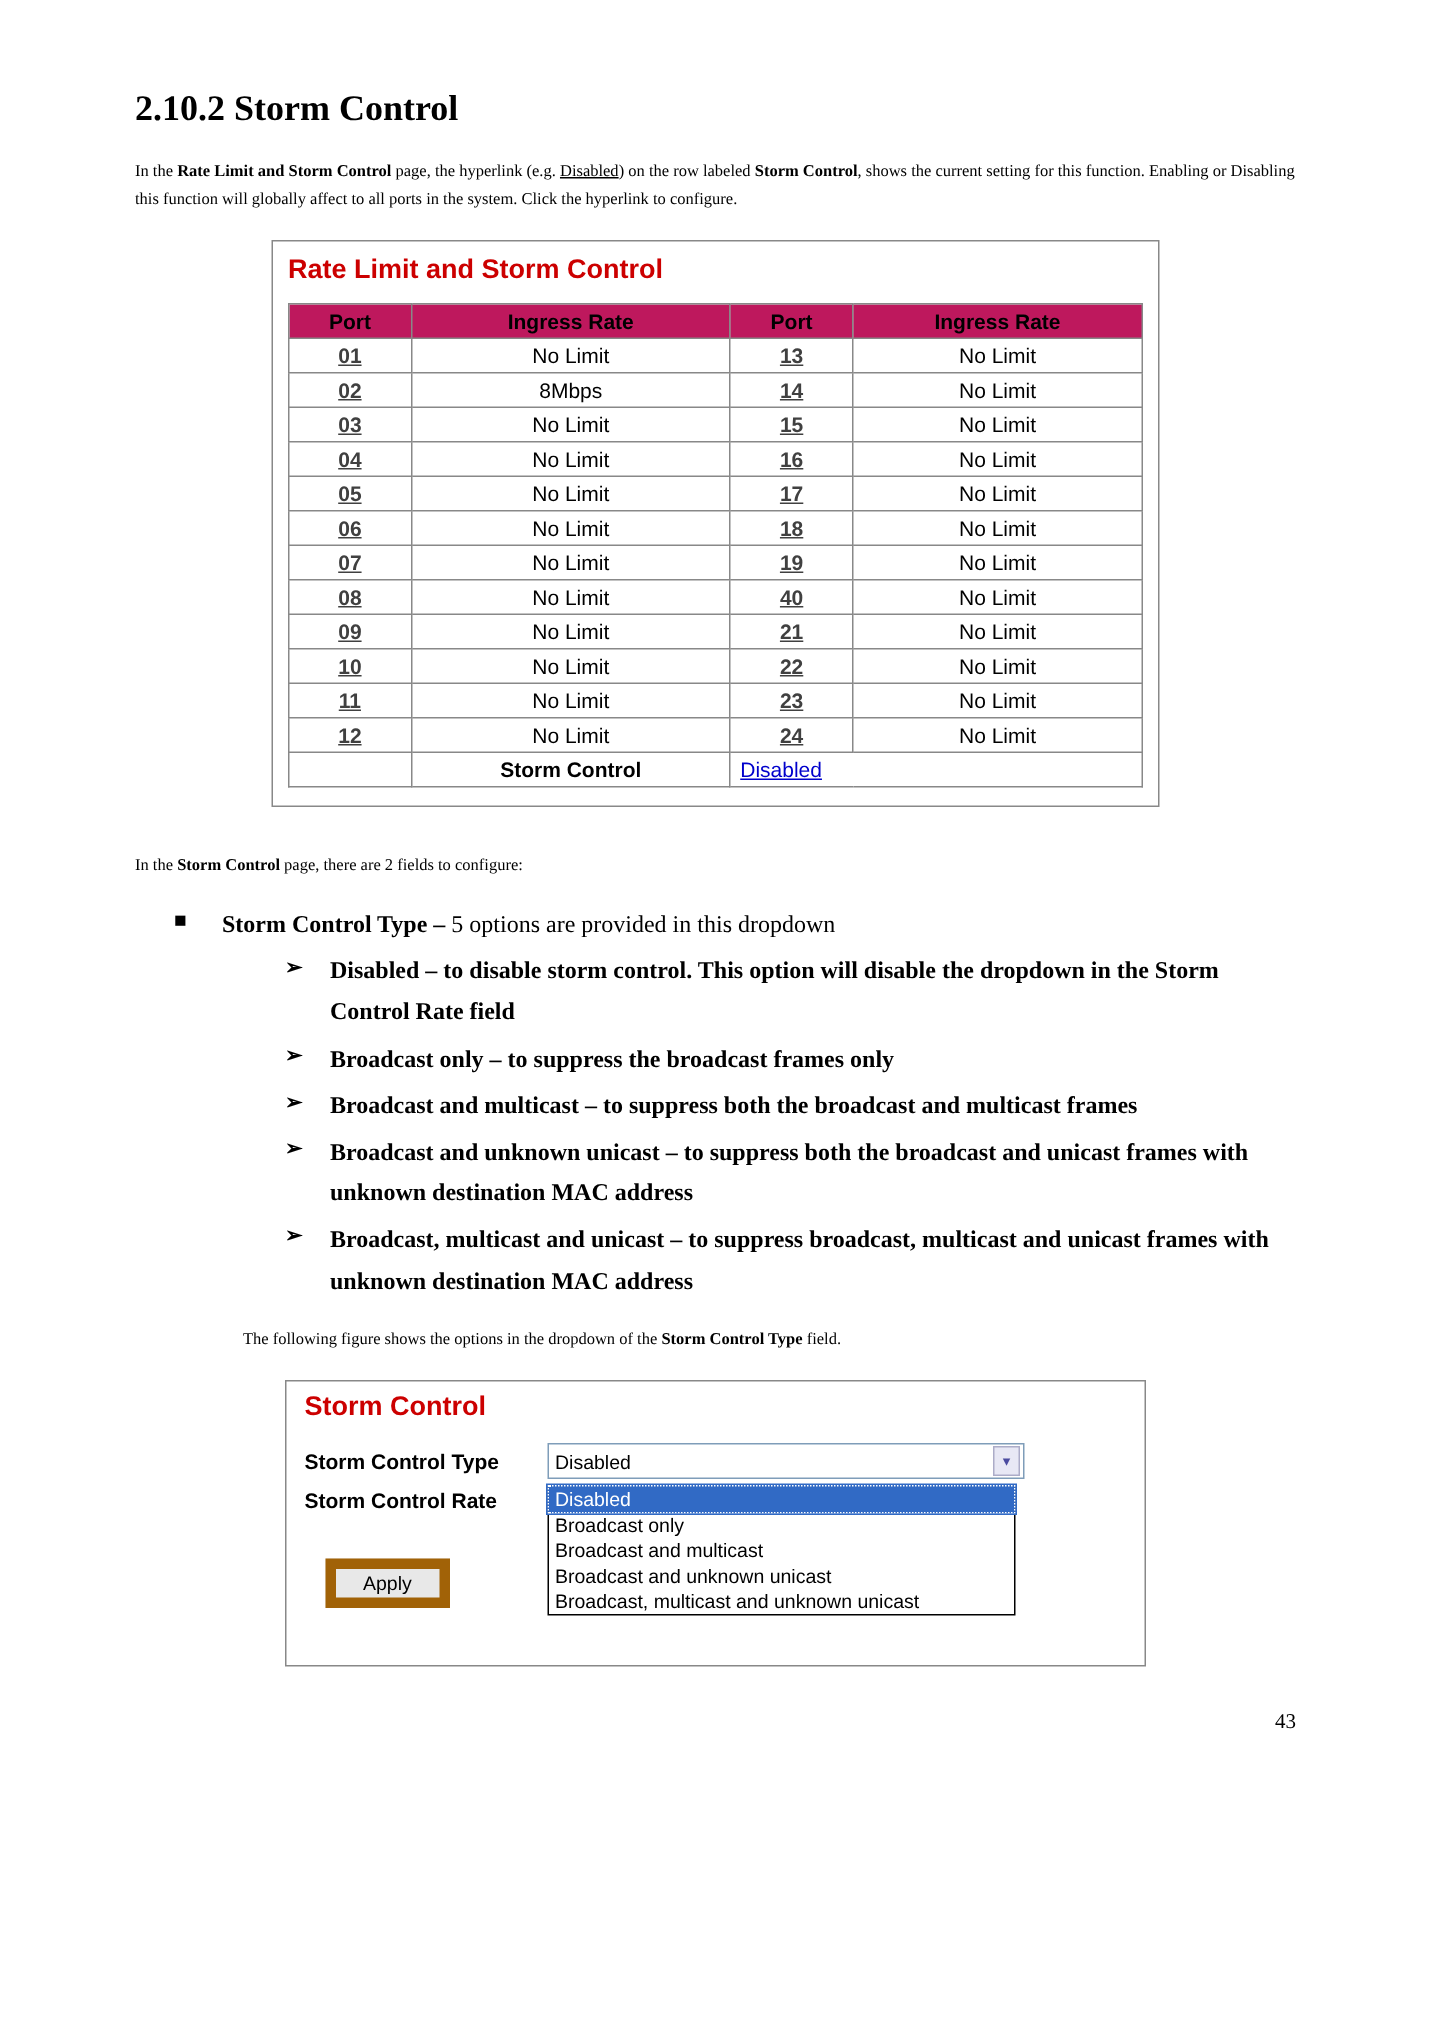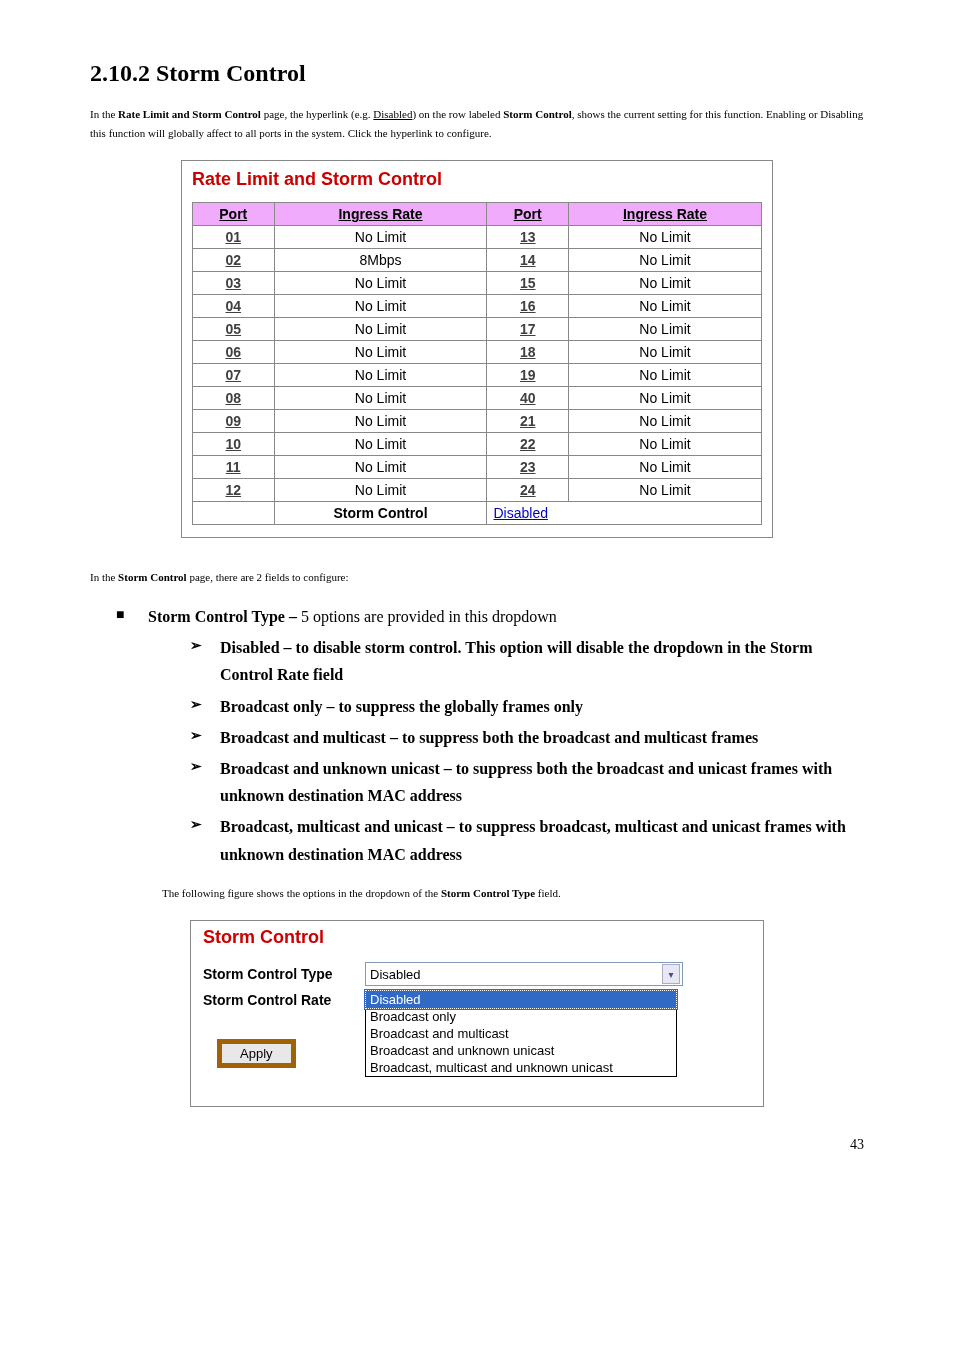--- a/index.html
+++ b/index.html
@@ -51,8 +51,7 @@
   }
   table.rate th {
     font-weight: bold;
-    background: #f0abfc;
-    text-decoration: underline;
+    background: #be185d;
   }
   .portlink {
     color: #404040;

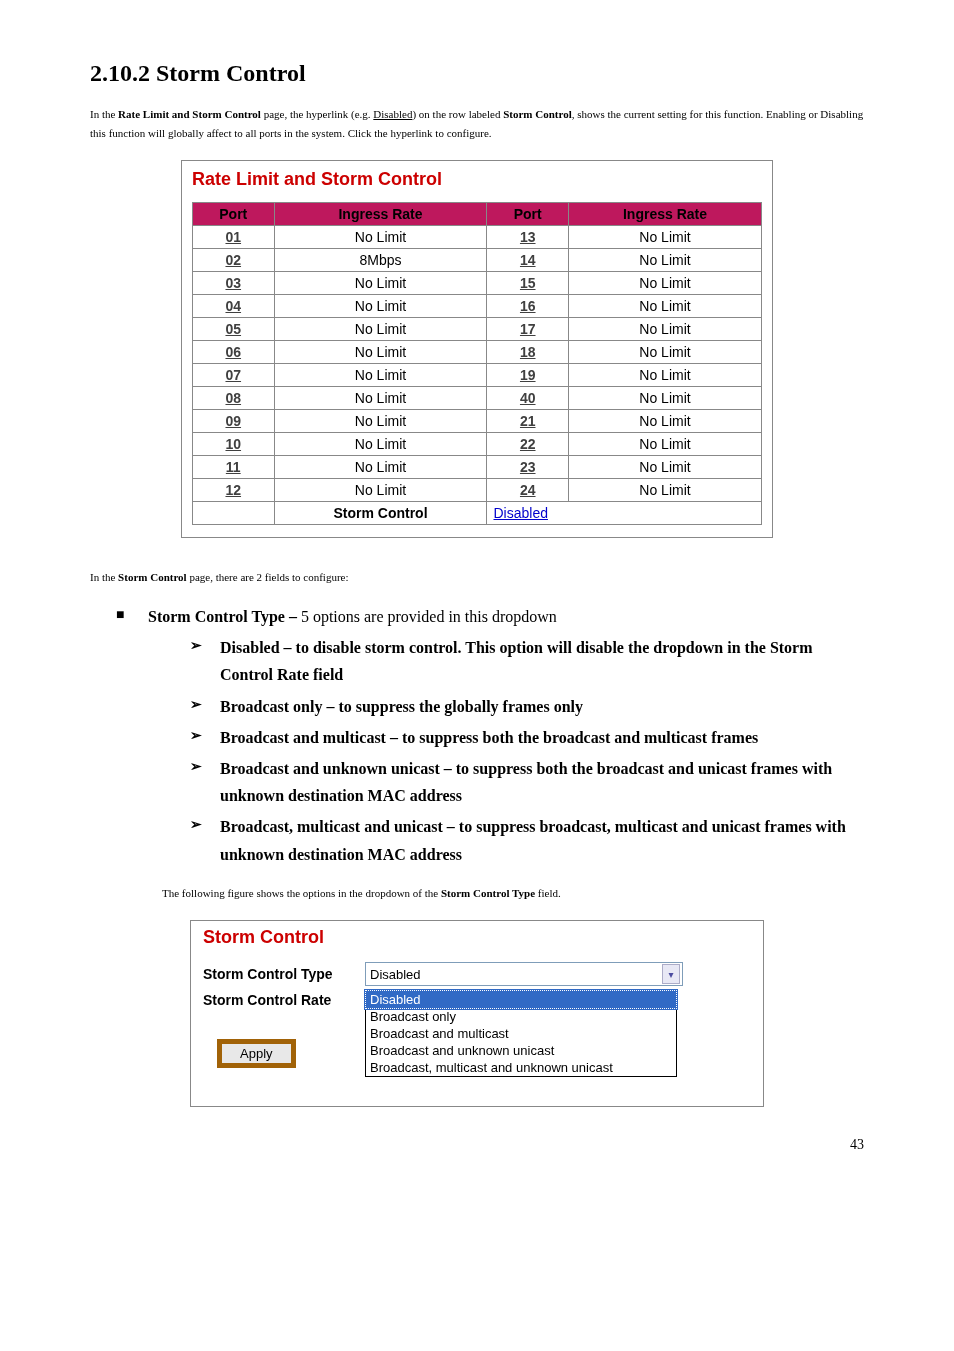--- a/index.html
+++ b/index.html
@@ -288,7 +288,7 @@
         <b>Disabled</b><span> – to disable storm control. This option will disable the dropdown in the </span><b>Storm Control Rate</b><span> field</span>
       </li>
       <li>
-        <b>Broadcast only</b><span> – to suppress the globally frames only</span>
+        <b>Broadcast only</b><span> – to suppress the broadcast frames only</span>
       </li>
       <li>
         <b>Broadcast and multicast</b><span> – to suppress both the broadcast and multicast frames</span>

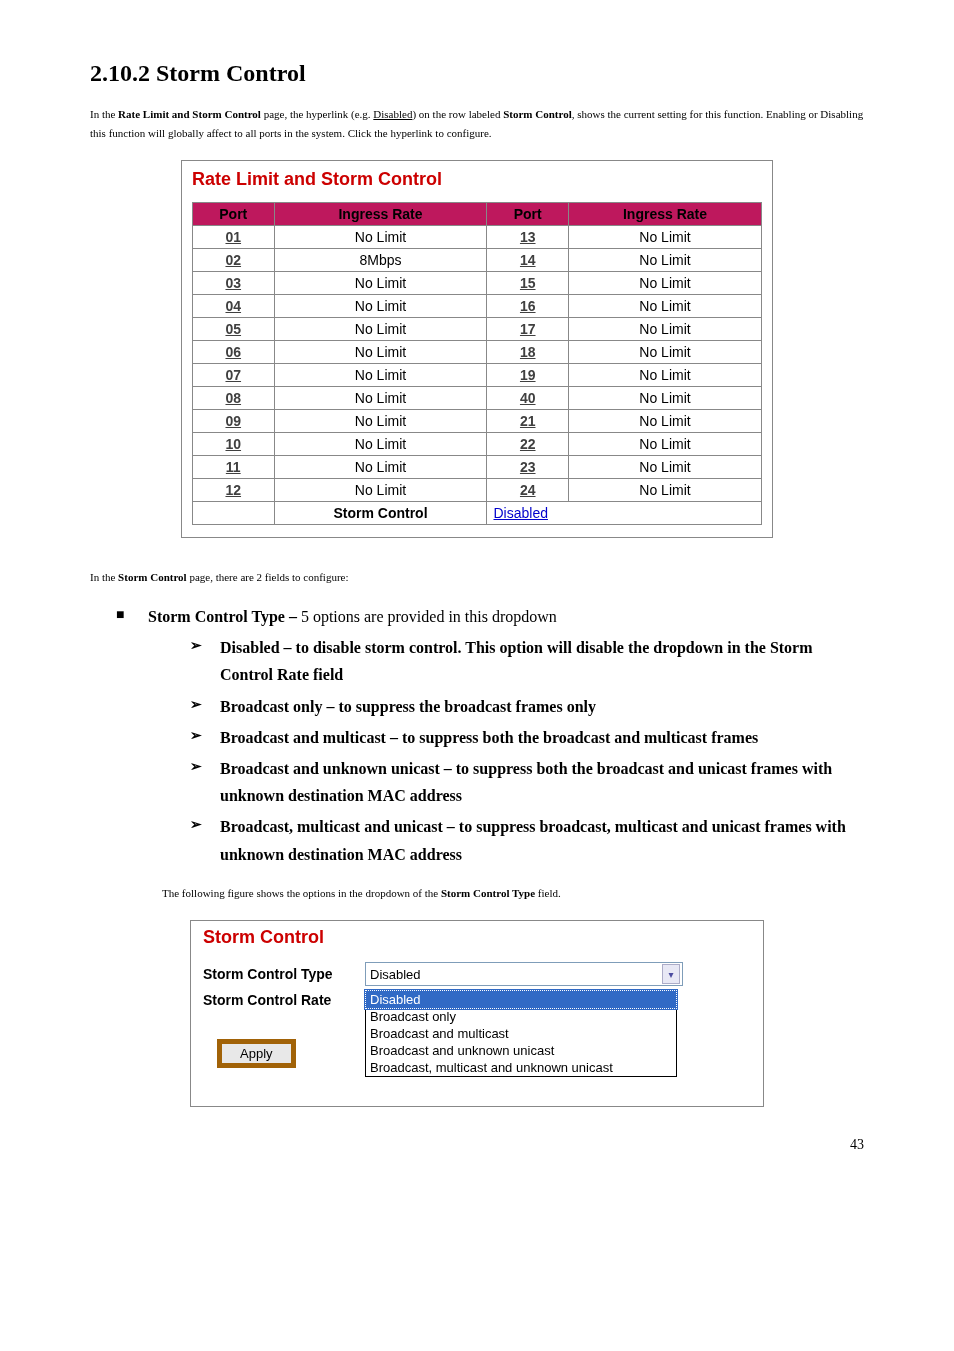--- a/index.html
+++ b/index.html
@@ -160,7 +160,7 @@
   }
   .apply-btn {
     display: inline-block;
-    border: 5px solid #a16207;
+    border: 7px solid #a16207;
     background: #e8e8e8;
     padding: 2px 18px;
     font-family: Arial, Helvetica, sans-serif;

